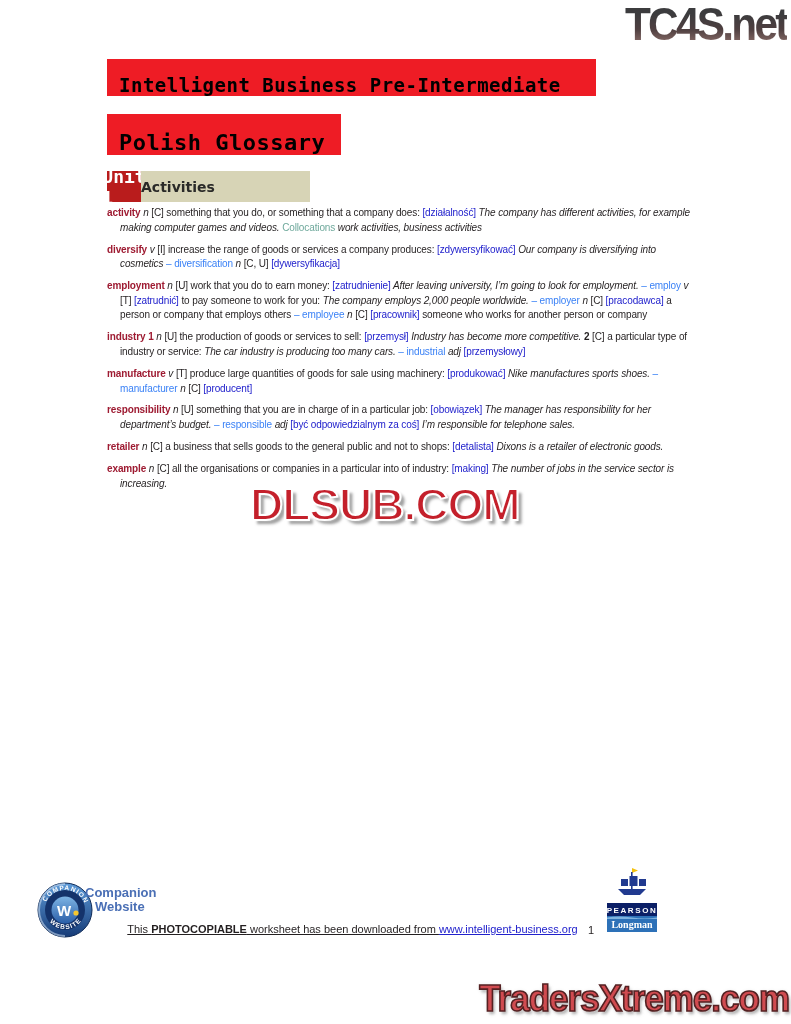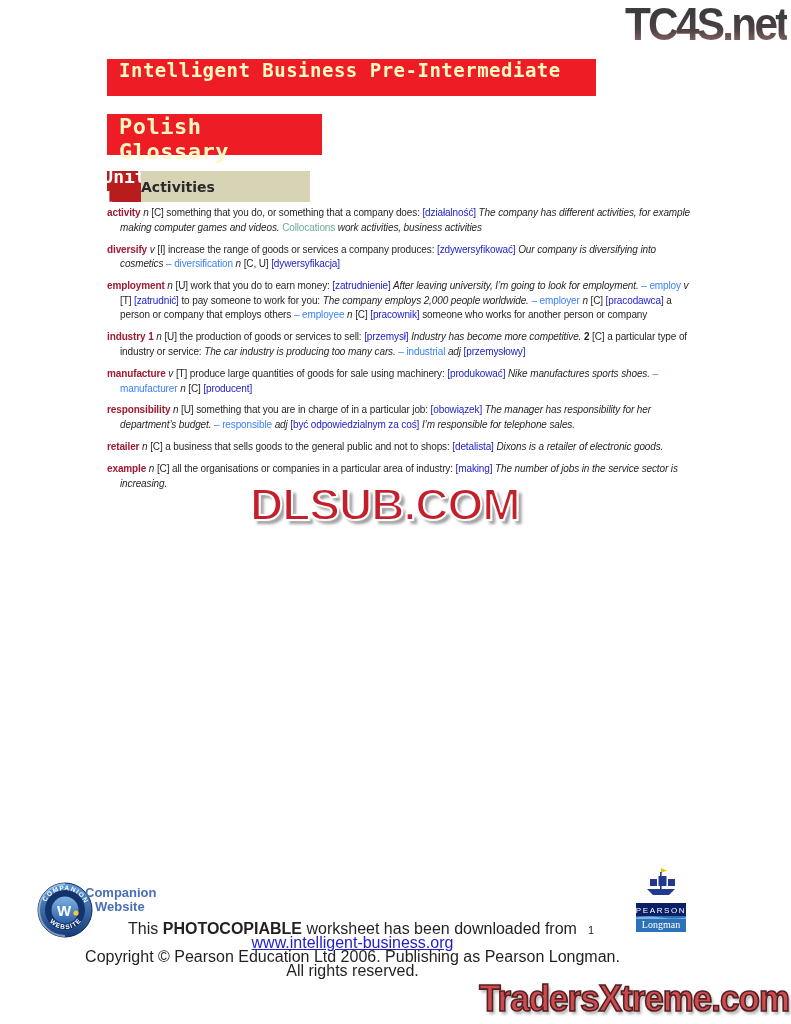--- a/index.html
+++ b/index.html
@@ -21,9 +21,9 @@
 
   
   .banner {
-    position:absolute; background:#ee1c25; color:#fef9c3;
+    position:absolute; background:#ee1c25; color:#000000;
     font-family:"DejaVu Sans Mono","Liberation Mono",monospace; font-weight:bold;
-    display:flex; align-items:flex-start; padding-left:12px; letter-spacing:0.5px;
+    display:flex; align-items:flex-end; padding-left:12px; letter-spacing:0.5px;
   }
   .banner-series { left:107px; top:59px; width:489px; height:37px; font-size:19px; }
   .banner-glossary { left:107px; top:114px; width:215px; height:41px; font-size:22px; }

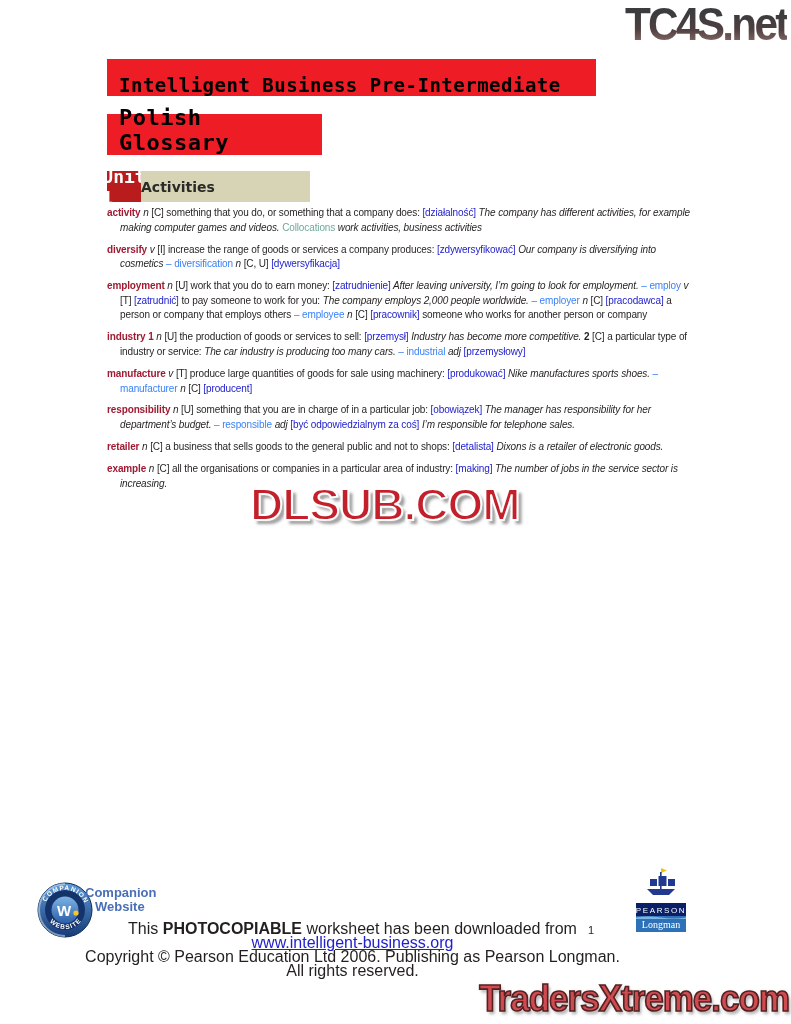--- a/index.html
+++ b/index.html
@@ -26,7 +26,7 @@
     display:flex; align-items:flex-end; padding-left:12px; letter-spacing:0.5px;
   }
   .banner-series { left:107px; top:59px; width:489px; height:37px; font-size:19px; }
-  .banner-glossary { left:107px; top:114px; width:215px; height:41px; font-size:22px; }
+  .banner-glossary { left:107px; top:114px; width:234px; height:41px; font-size:22px; }
 
   
   .unit-bar { position:absolute; left:107px; top:171px; height:31px; display:flex; }

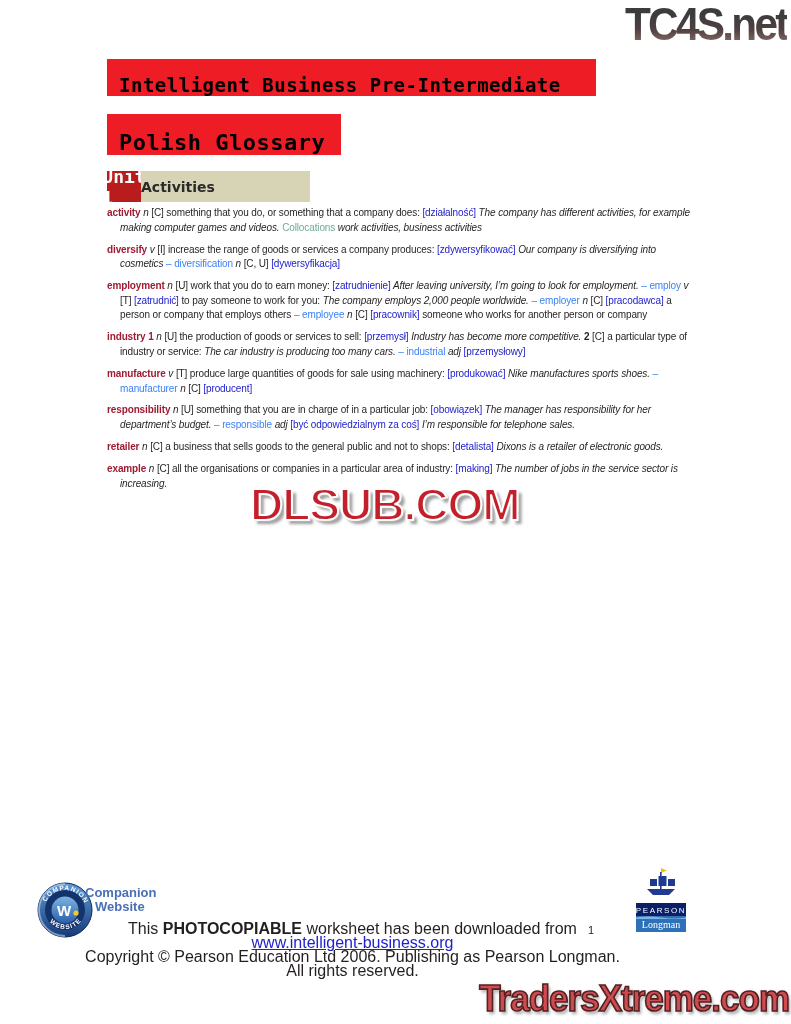--- a/index.html
+++ b/index.html
@@ -120,7 +120,7 @@
     <p class="entry"><span class="seg-hw">manufacture</span><span class="seg-pos"> v </span><span class="seg-pln">[T] produce large quantities of goods for sale using machinery: </span><span class="seg-pl">[produkować]</span><span class="seg-ex"> Nike manufactures sports shoes.</span><span class="seg-der"> – manufacturer</span><span class="seg-pos"> n </span><span class="seg-pln">[C] </span><span class="seg-pl">[producent]</span></p>
     <p class="entry"><span class="seg-hw">responsibility</span><span class="seg-pos"> n </span><span class="seg-pln">[U] something that you are in charge of in a particular job: </span><span class="seg-pl">[obowiązek]</span><span class="seg-ex"> The manager has responsibility for her department’s budget.</span><span class="seg-der"> – responsible</span><span class="seg-pos"> adj </span><span class="seg-pl">[być odpowiedzialnym za coś]</span><span class="seg-ex"> I’m responsible for telephone sales.</span></p>
     <p class="entry"><span class="seg-hw">retailer</span><span class="seg-pos"> n </span><span class="seg-pln">[C] a business that sells goods to the general public and not to shops: </span><span class="seg-pl">[detalista]</span><span class="seg-ex"> Dixons is a retailer of electronic goods.</span></p>
-    <p class="entry"><span class="seg-hw">example</span><span class="seg-pos"> n </span><span class="seg-pln">[C] all the organisations or companies in a particular area of industry: </span><span class="seg-pl">[making]</span><span class="seg-ex"> The number of jobs in the service sector is increasing.</span></p>
+    <p class="entry"><span class="seg-hw">example</span><span class="seg-pos"> n </span><span class="seg-pln">[C] all the organisations or companies in a particular into of industry: </span><span class="seg-pl">[making]</span><span class="seg-ex"> The number of jobs in the service sector is increasing.</span></p>
   </div>
 
 <div class="dlsub">DLSUB.COM</div>

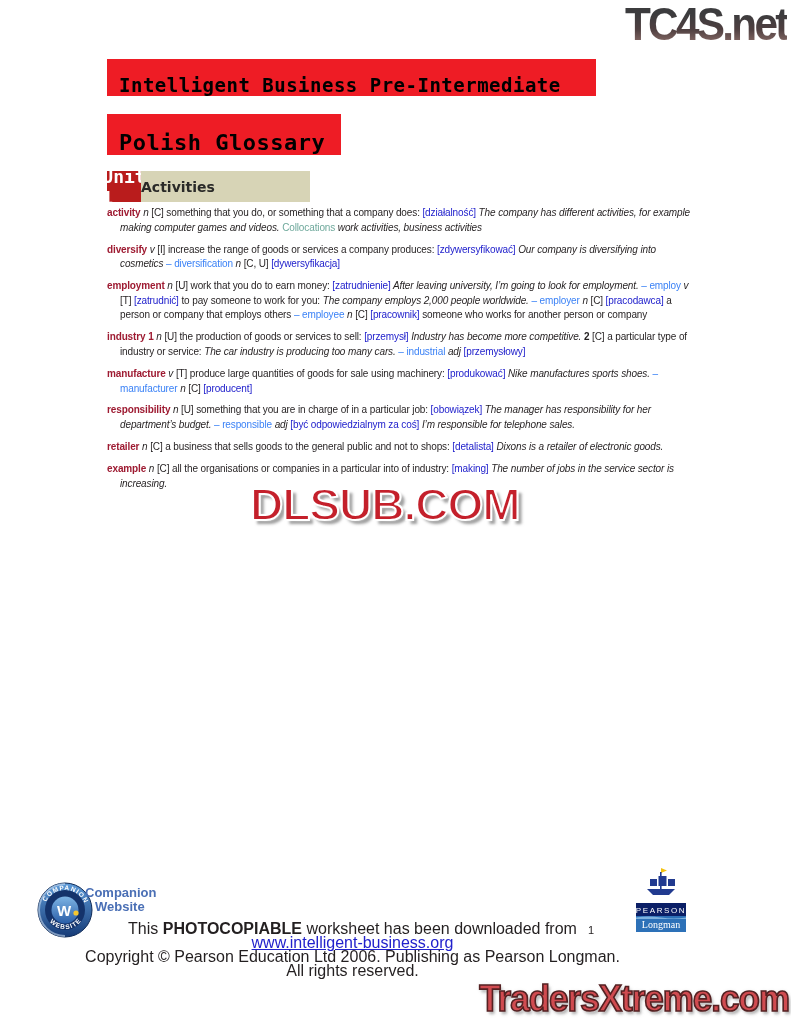--- a/index.html
+++ b/index.html
@@ -83,7 +83,7 @@
   .companion-text .l2 { margin-left:10px; }
 
   
-  .pearson { position:absolute; left:636px; top:867px; width:50px; height:65px; }
+  .pearson { position:absolute; left:607px; top:867px; width:50px; height:65px;font-weight:bold; }
 
   
   .tradersx {

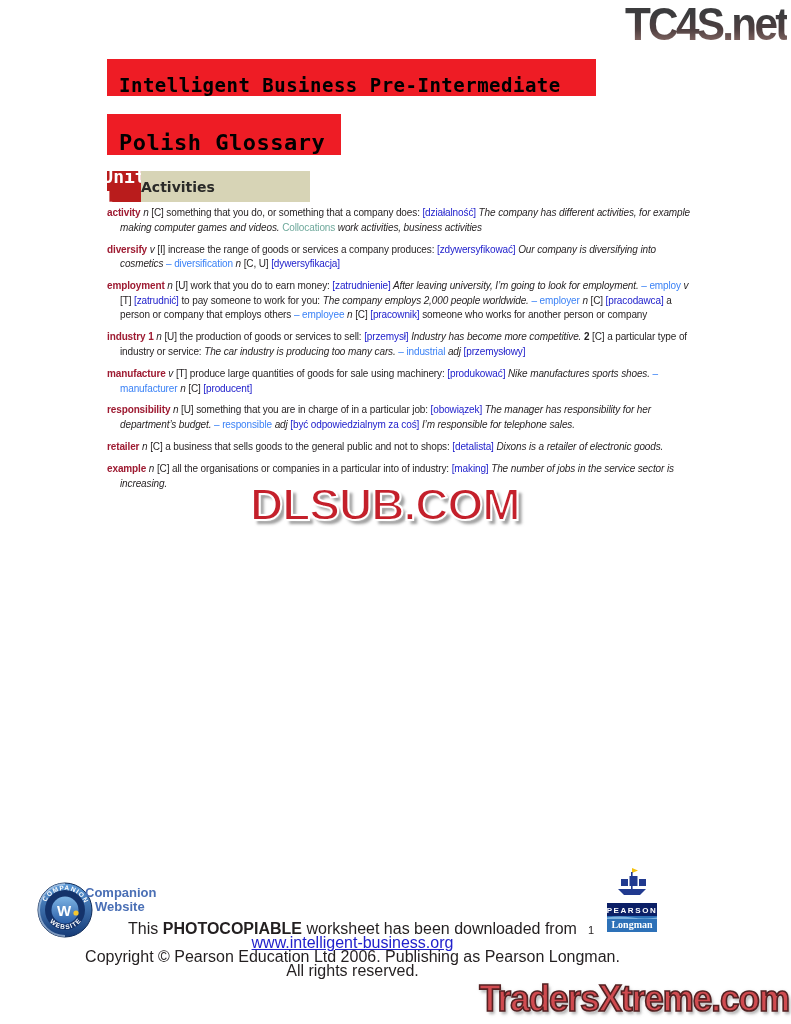--- a/index.html
+++ b/index.html
@@ -68,7 +68,7 @@
 
   
   .footer { position:absolute; left:85px; top:922px; width:535px; text-align:center;
-            font-size:16px; line-height:14px; color:#231f20; }
+            font-size:11px; line-height:14px; color:#231f20;text-decoration:underline; }
   .footer b { font-weight:bold; }
   .footer a { color:#2121cc; text-decoration:underline; }
   .page-num { position:absolute; left:588px; top:924px; font-size:11px; color:#231f20; }

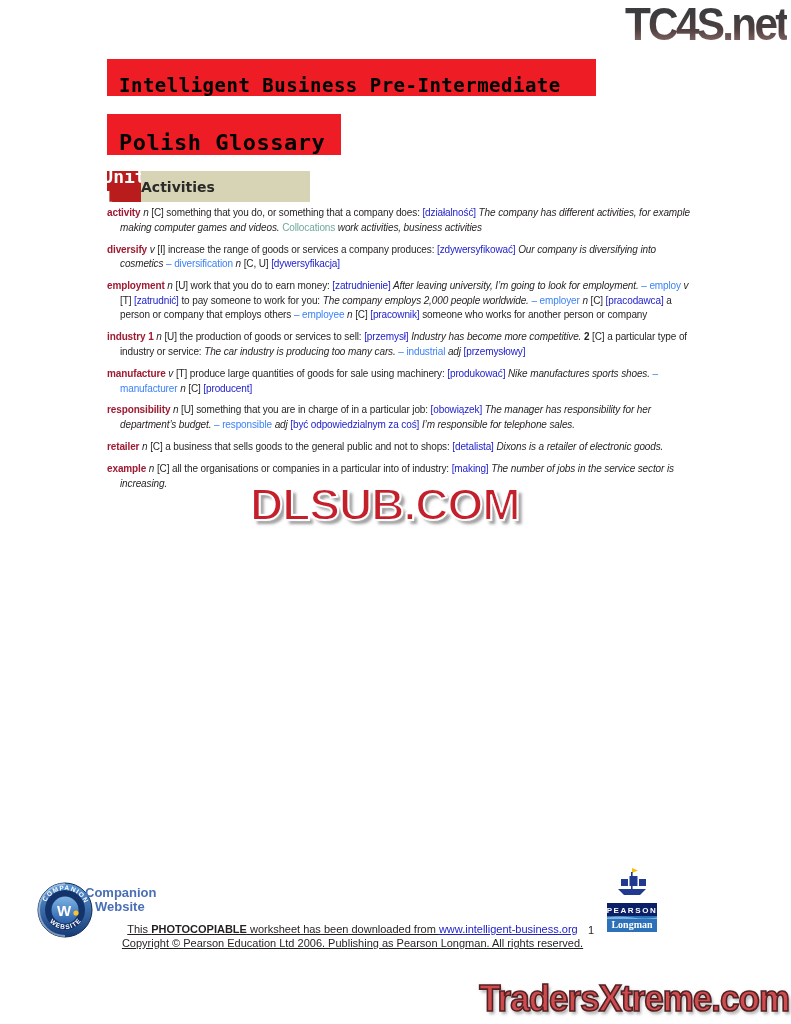--- a/index.html
+++ b/index.html
@@ -177,7 +177,6 @@
 
 <div class="footer">
   <div><span>This </span><b>PHOTOCOPIABLE</b><span> worksheet has been downloaded from </span><a href="#">www.intelligent-business.org</a></div>
-  <div>Copyright © Pearson Education Ltd 2006. Publishing as Pearson Longman. All rights reserved.</div>
 </div>
 <div class="page-num">1</div>
 

